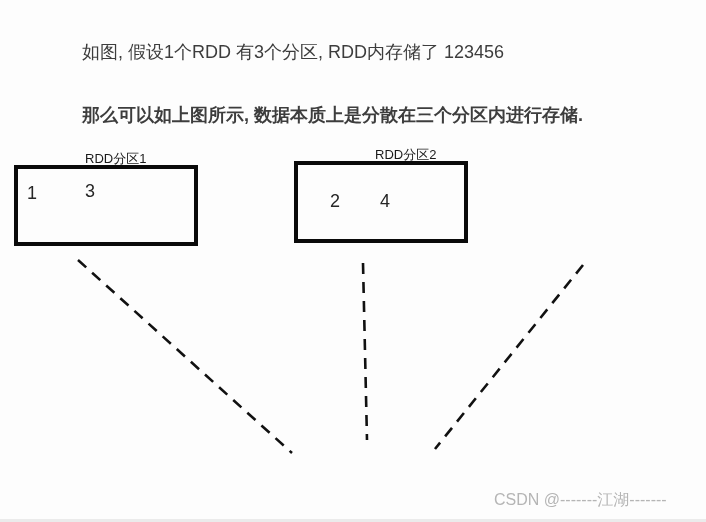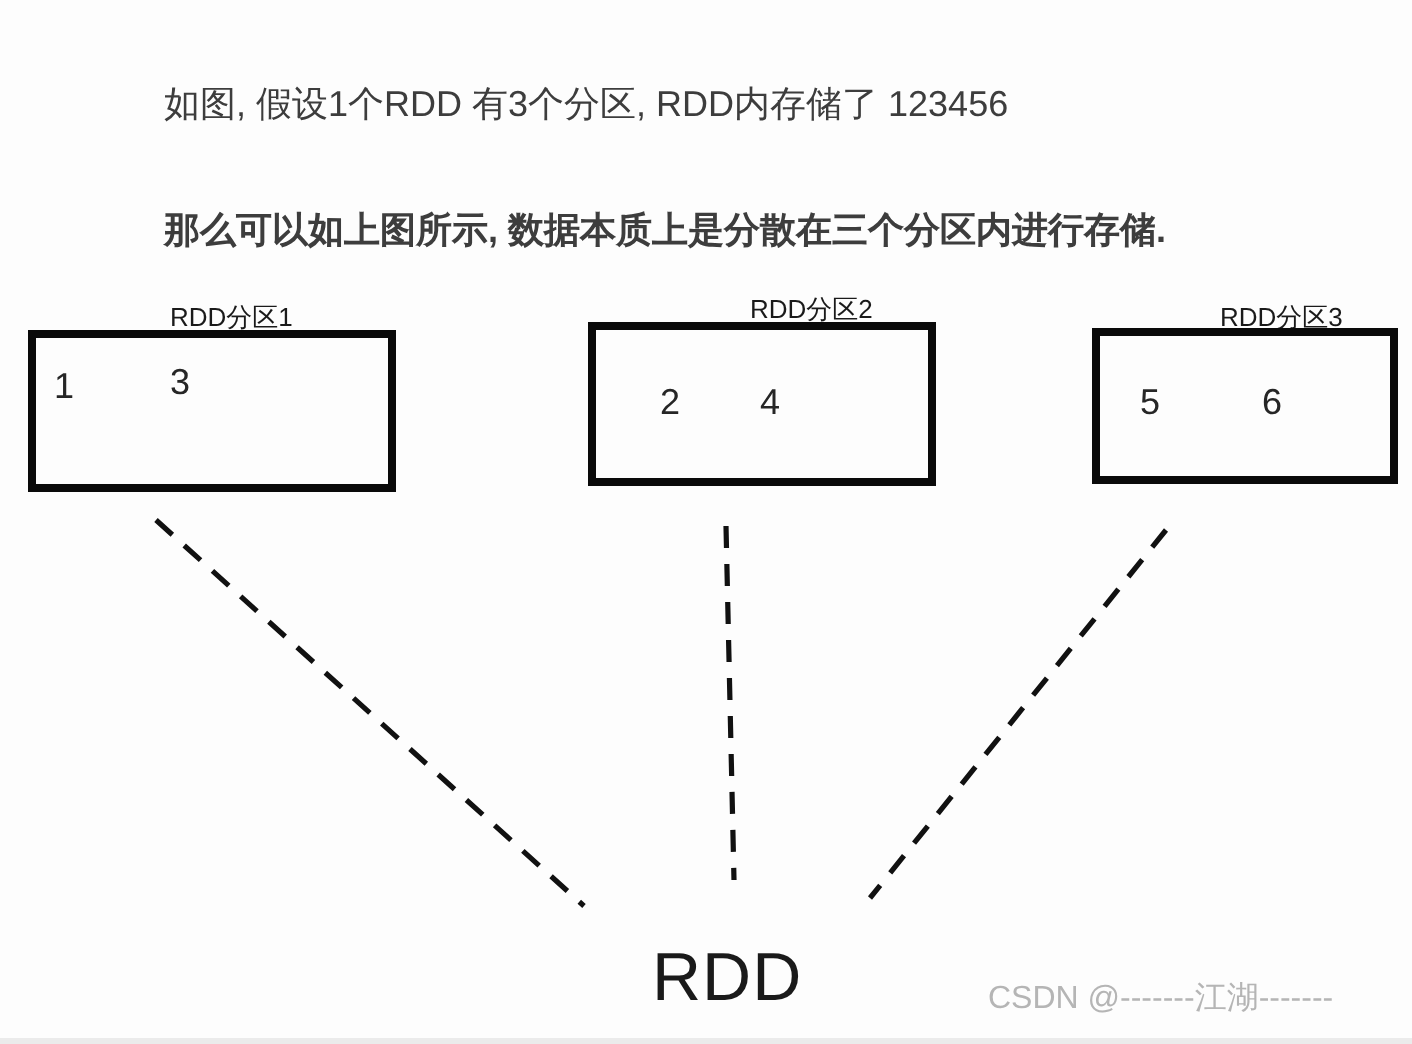--- a/index.html
+++ b/index.html
@@ -136,13 +136,6 @@
     </div>
   </div>
 
-  <div class="partition p3">
-    <span class="plabel">RDD分区3</span>
-    <div class="pbox">
-      <span class="val va">5</span>
-      <span class="val vb">6</span>
-    </div>
-  </div>
 
   <svg class="lines-svg" width="706" height="212" viewBox="0 0 706 212" aria-hidden="true">
     <line x1="78" y1="10" x2="292" y2="203"></line>

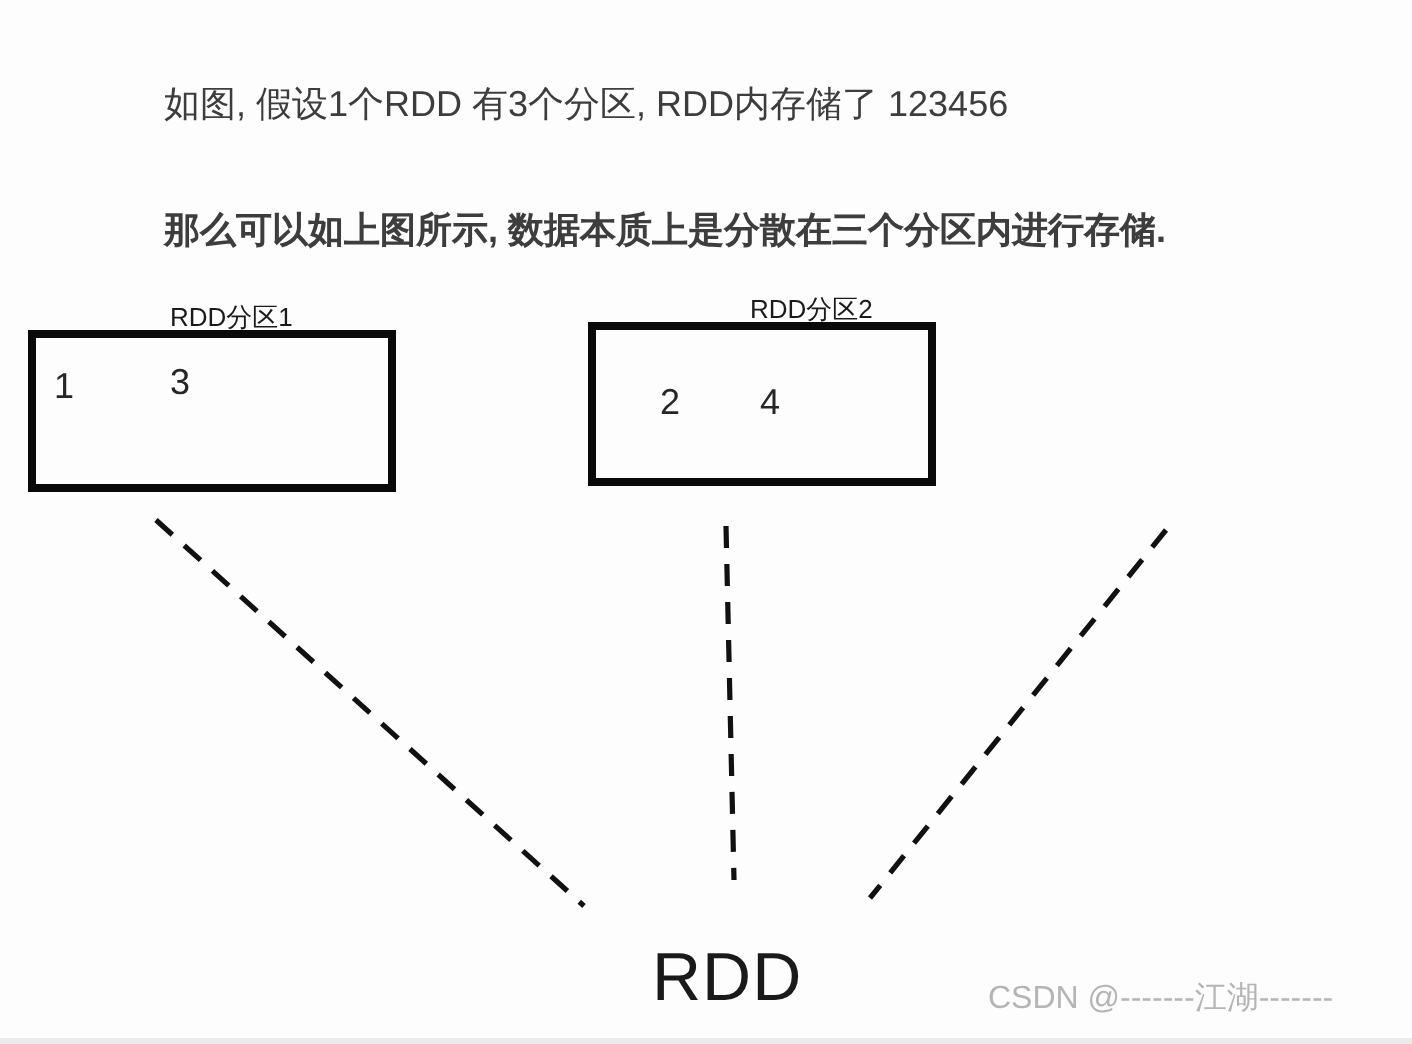--- a/index.html
+++ b/index.html
@@ -143,7 +143,6 @@
     <line x1="583" y1="15" x2="435" y2="199"></line>
   </svg>
 
-  <div class="rdd-label">RDD</div>
 
   <div class="watermark">CSDN @-------江湖-------</div>
 

